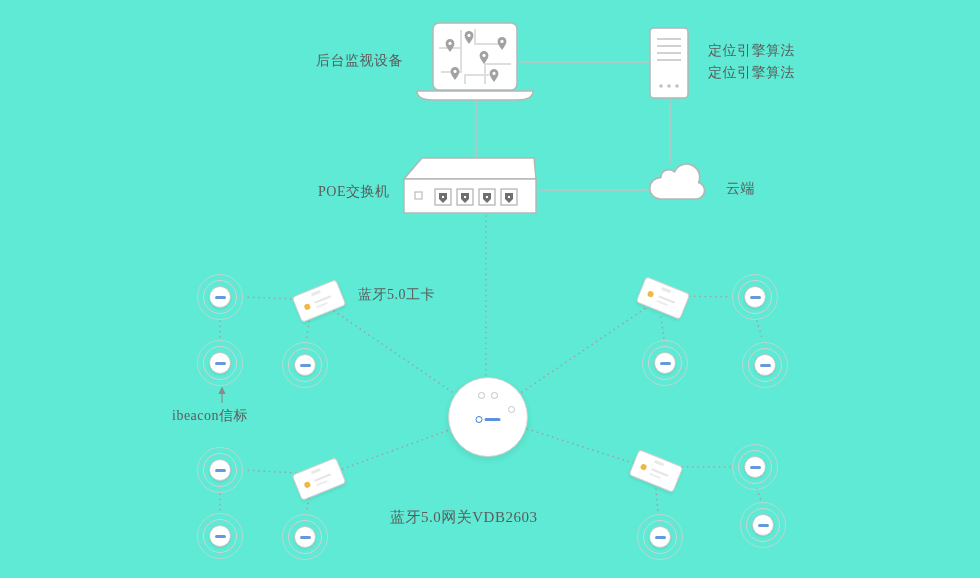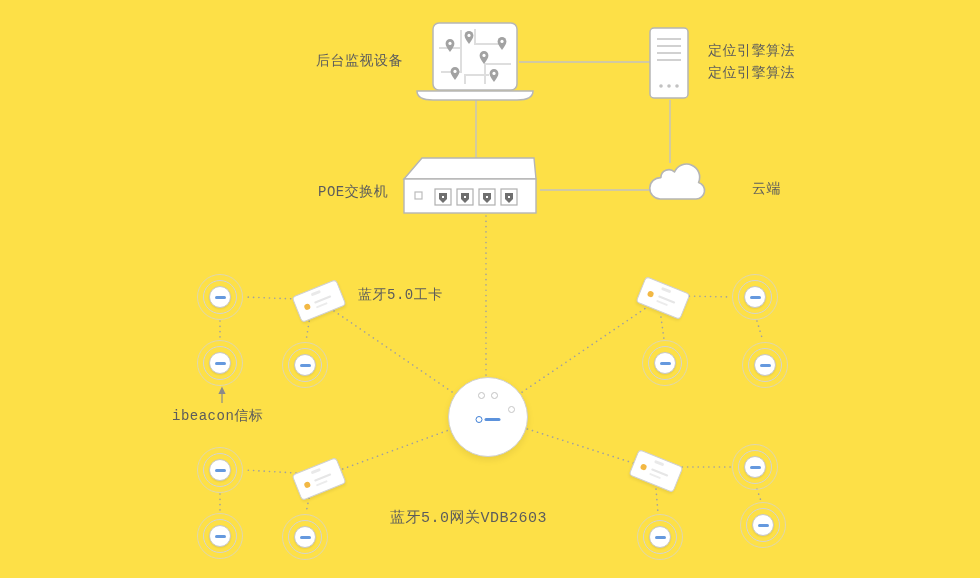--- a/index.html
+++ b/index.html
@@ -3,8 +3,8 @@
 <meta charset="utf-8">
 <style>
   html,body{margin:0;padding:0;background:#f7f7f7;}
-  .stage{position:relative;width:980px;height:578px;background:#fde047;overflow:hidden;
-         font-family:Liberation Mono, monospace;color:#5a5a5a;}
+  .stage{position:relative;width:980px;height:578px;background:#5eead4;overflow:hidden;
+         font-family:Liberation Serif, serif;color:#5a5a5a;}
   .wires{position:absolute;left:0;top:0;z-index:1;}
   .device{position:absolute;z-index:2;}
   .lbl{position:absolute;z-index:3;font-size:14px;color:#5c5c5c;letter-spacing:.5px;white-space:nowrap;}

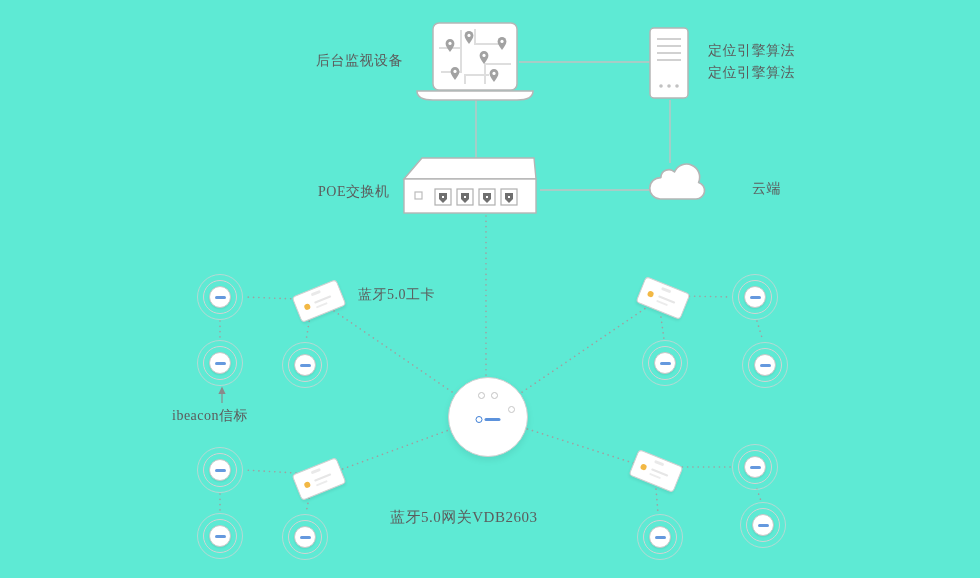--- a/index.html
+++ b/index.html
@@ -278,7 +278,7 @@
     <div>定位引擎算法</div>
   </div>
   <div class="lbl" style="left:318px;top:183px">POE交换机</div>
-  <div class="lbl" style="left:752px;top:180px">云端</div>
+  <div class="lbl" style="left:726px;top:180px">云端</div>
   <div class="lbl" style="left:358px;top:286px">蓝牙5.0工卡</div>
   <div class="lbl" style="left:172px;top:407px">ibeacon信标</div>
   <div class="lbl center" style="left:390px;top:508px;width:200px;font-size:15px">蓝牙5.0网关VDB2603</div>

